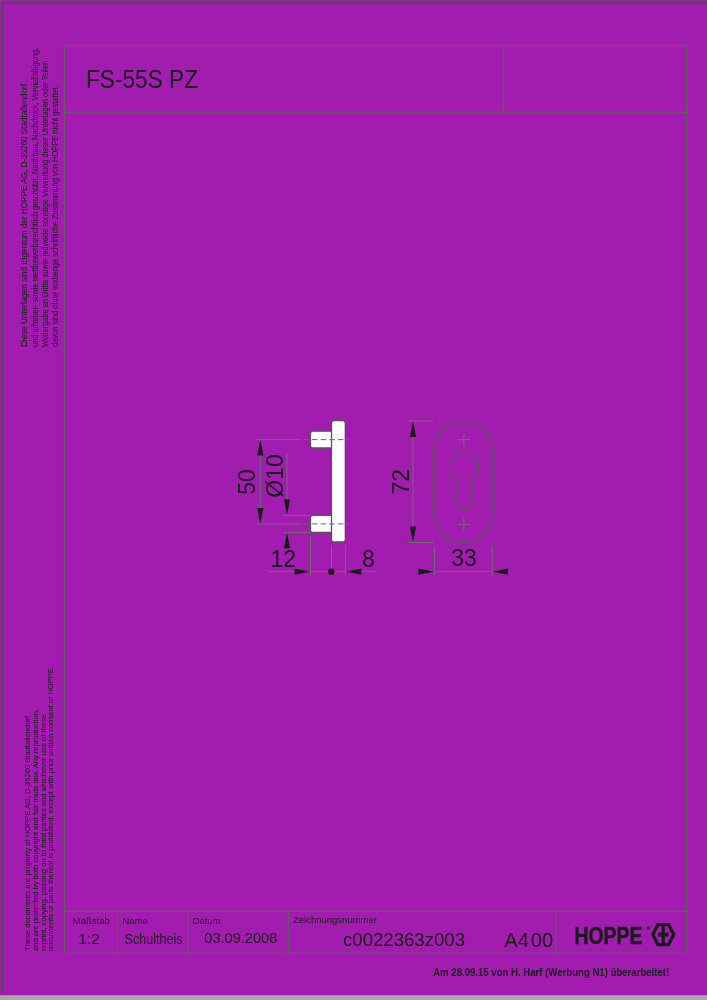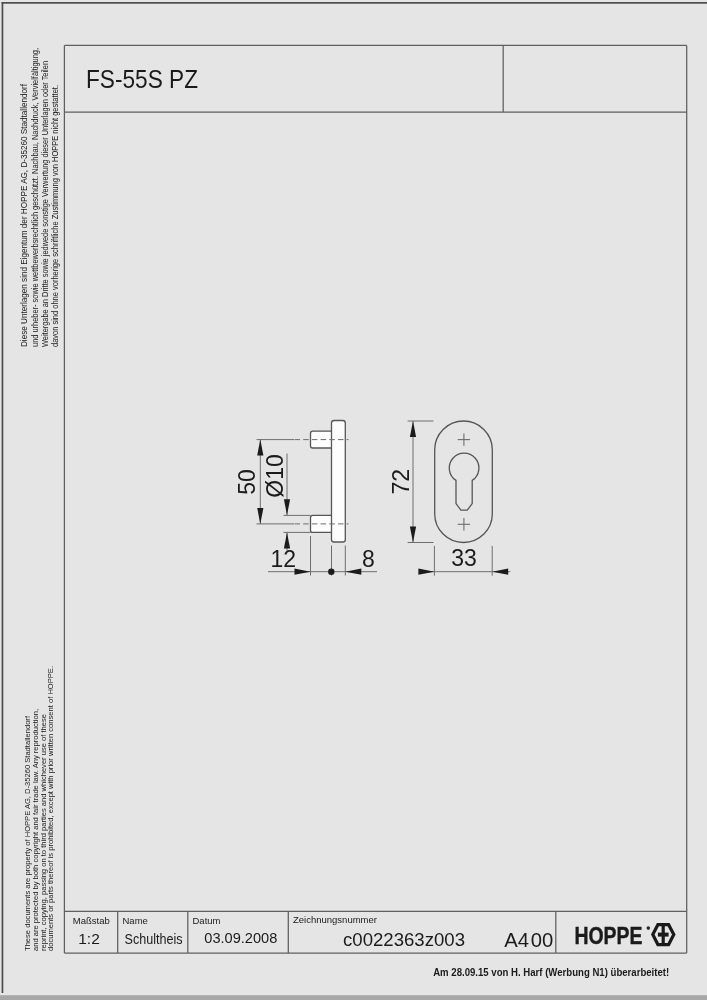--- a/index.html
+++ b/index.html
@@ -3,7 +3,7 @@
 <meta charset="utf-8">
 <style>
   html,body{margin:0;padding:0;background:#ffffff;}
-  #page{position:relative;width:707px;height:1000px;background:#e5e5e5;overflow:hidden;}
+  #page{position:relative;width:707px;height:1000px;background:#a21caf;overflow:hidden;}
   svg{position:absolute;left:0;top:0;}
   text{font-family:"Liberation Sans",sans-serif;fill:#1b1b1b;}
 </style>

